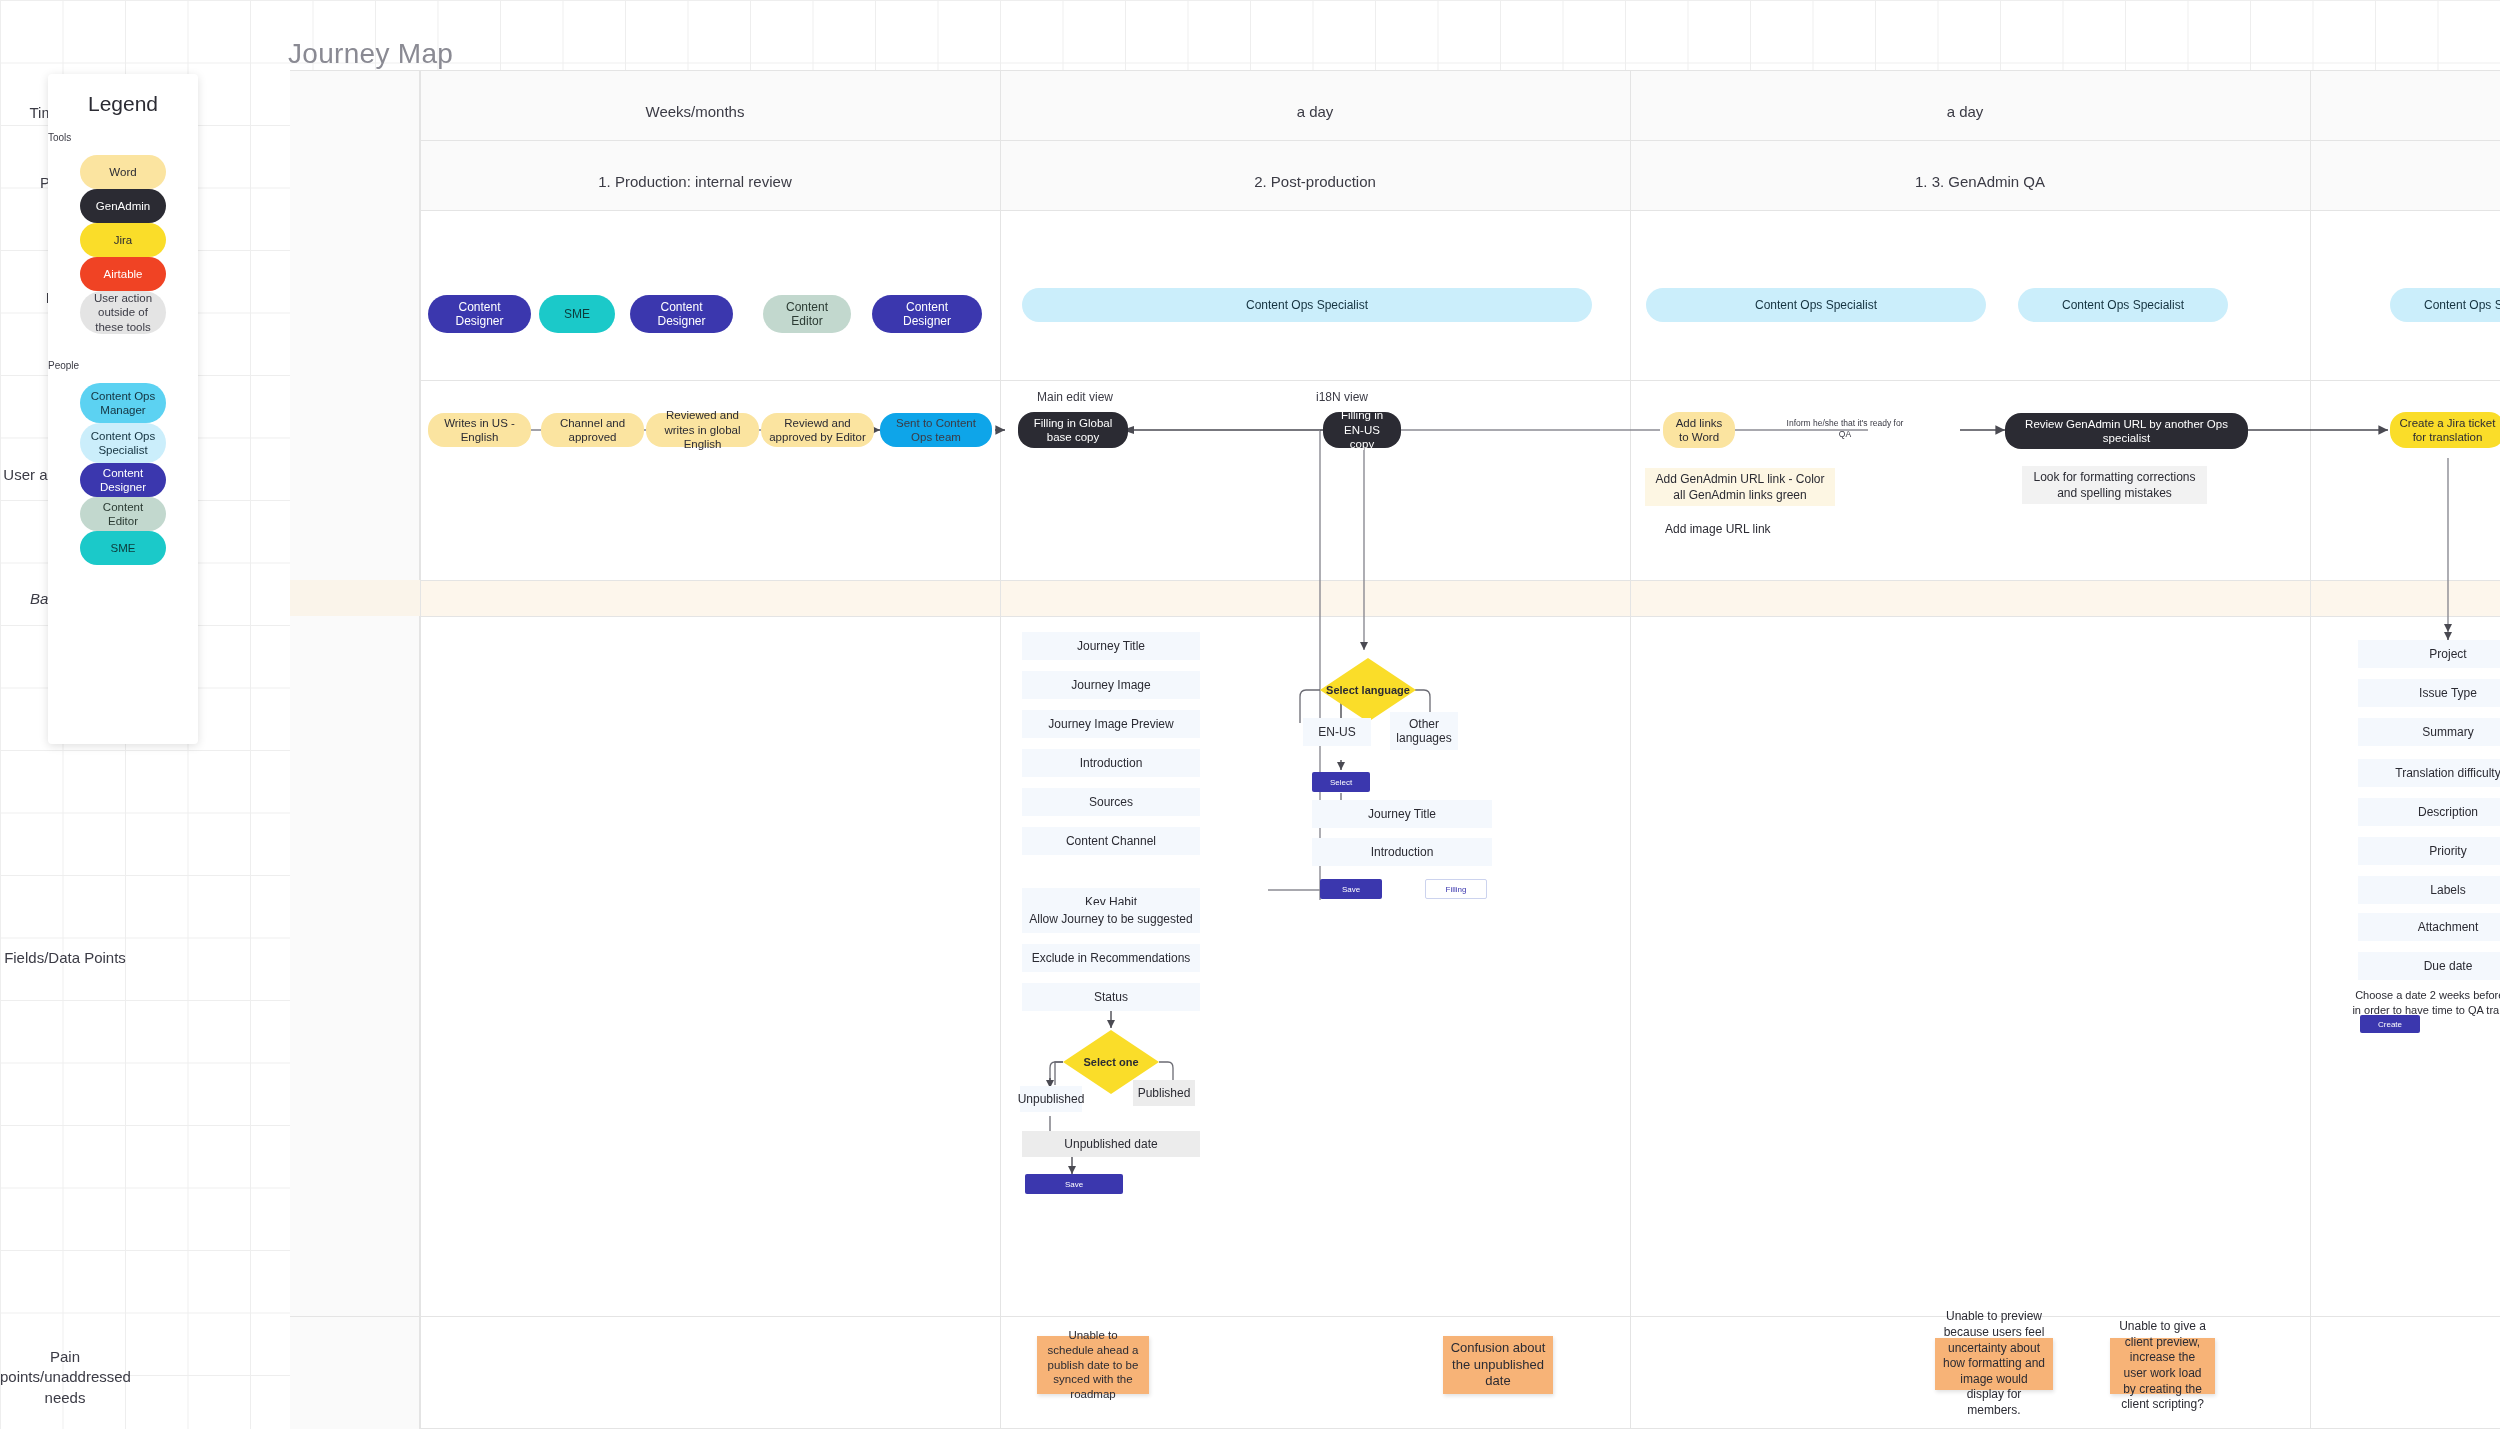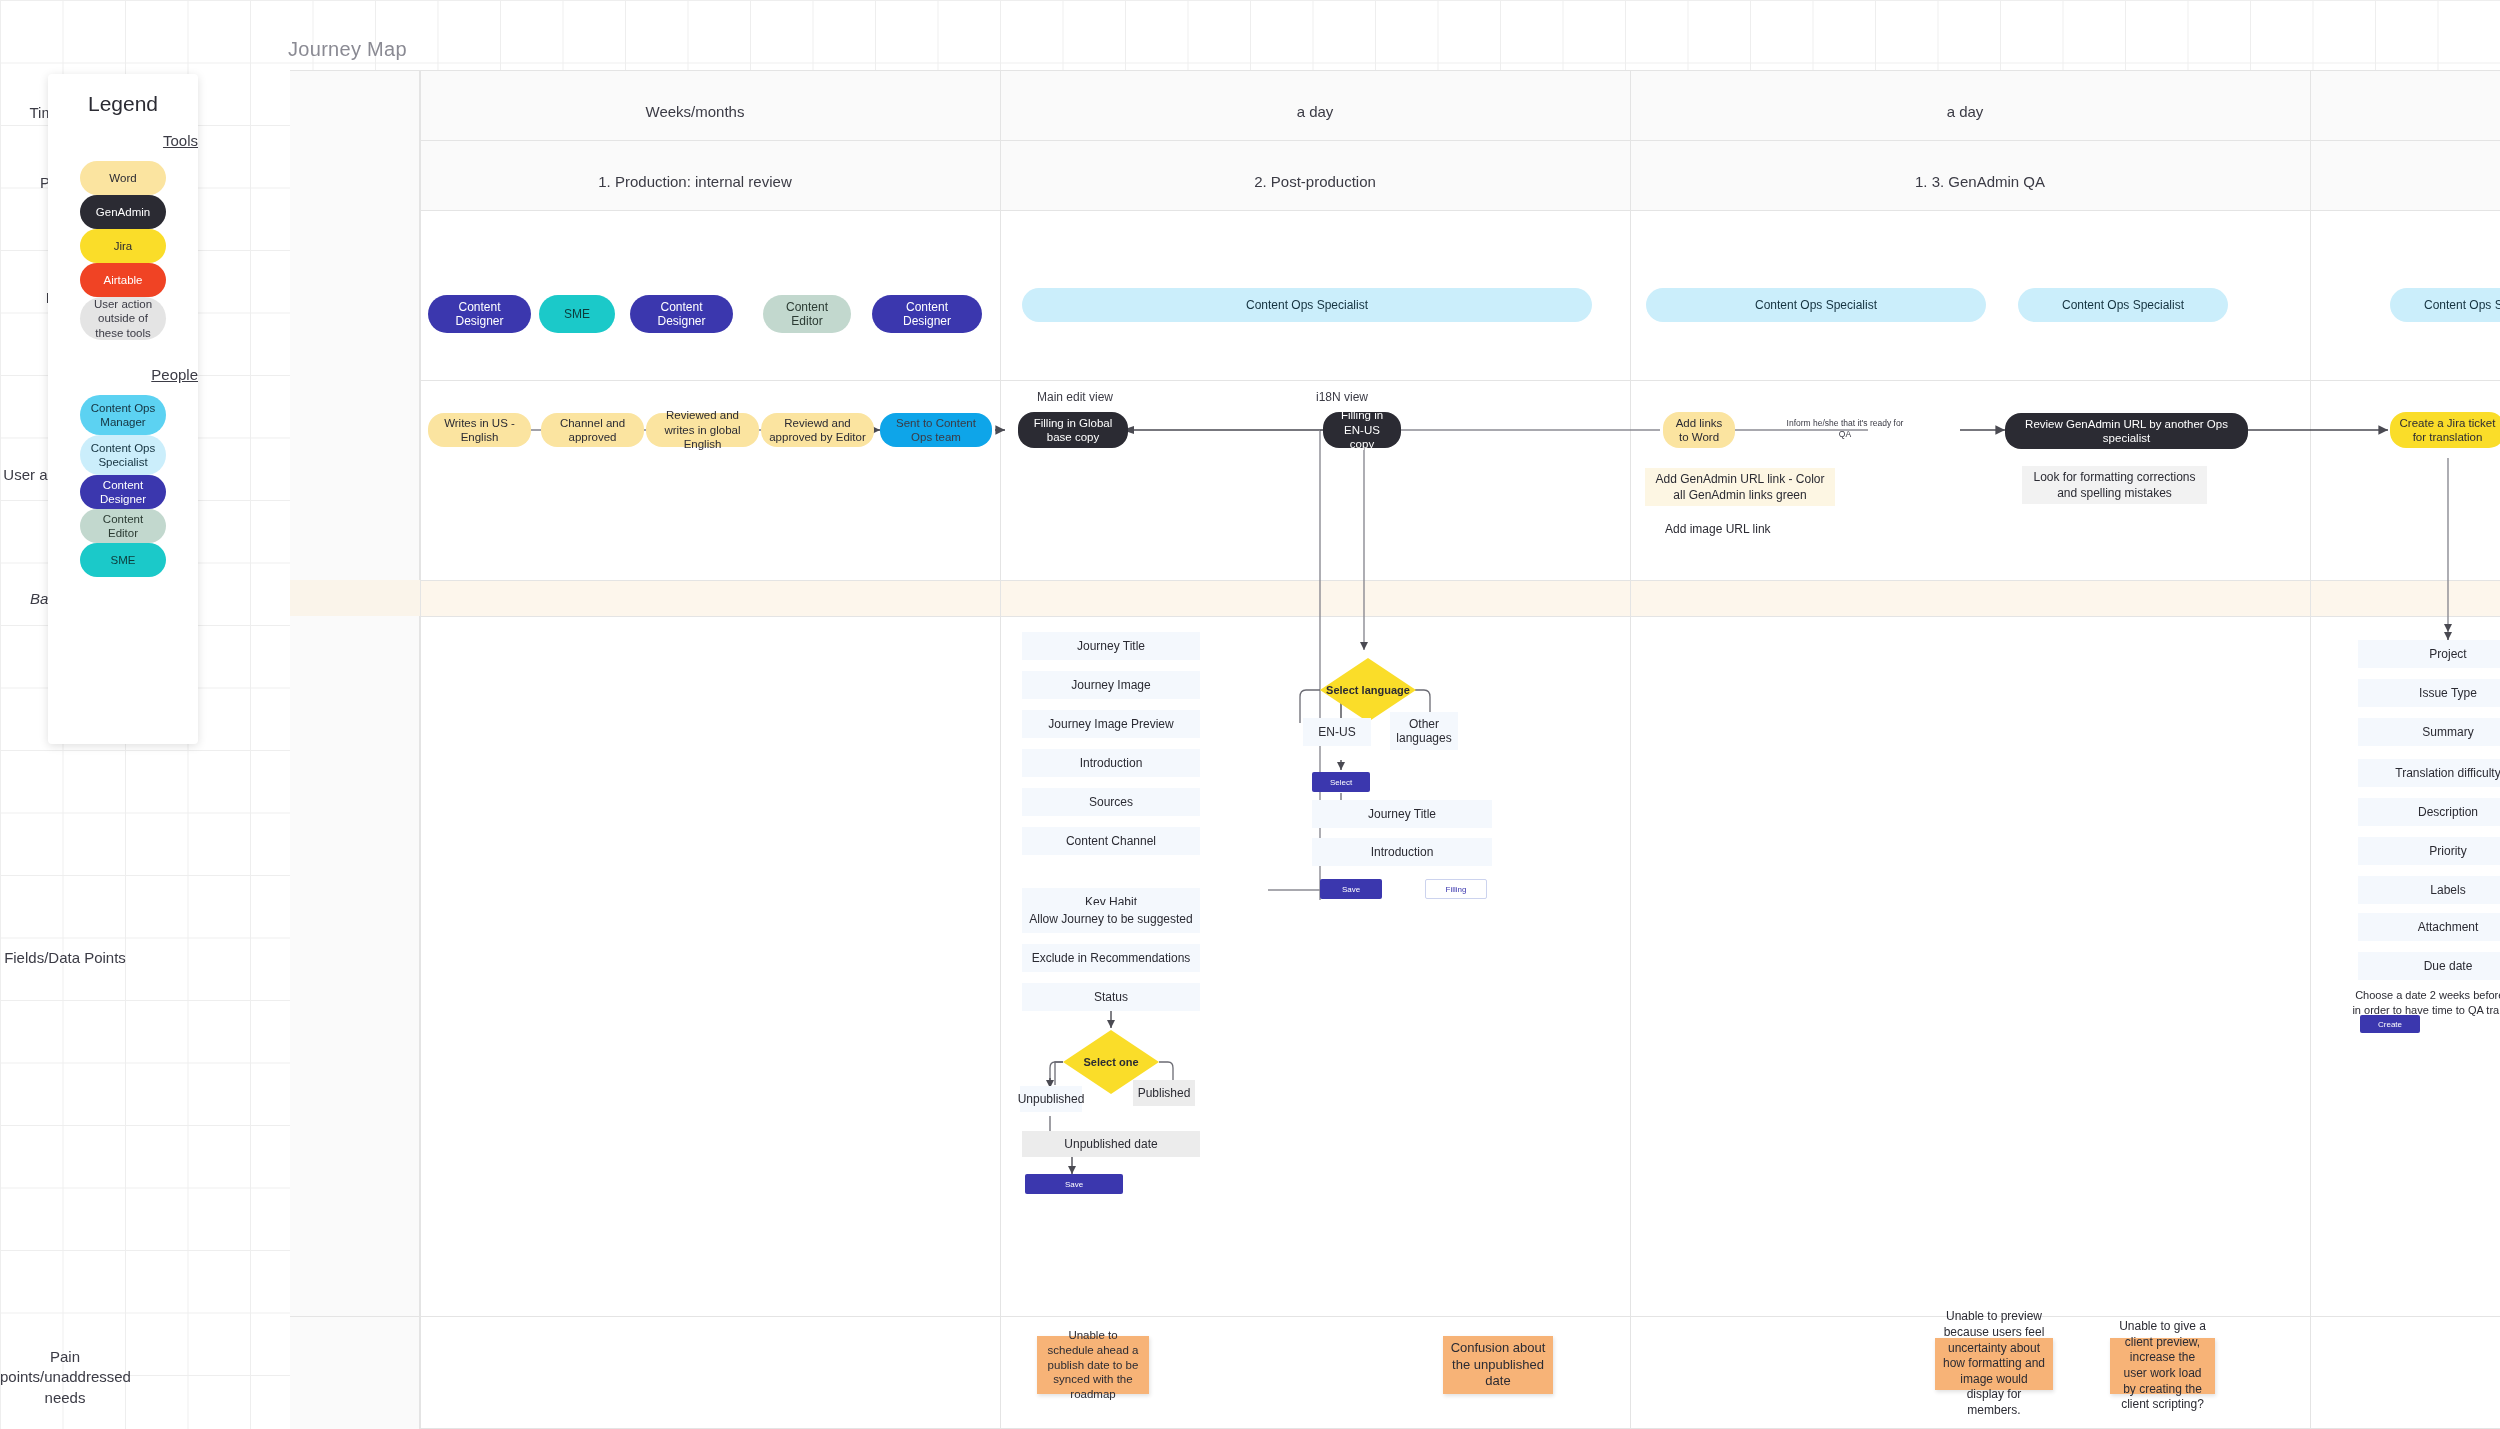--- a/index.html
+++ b/index.html
@@ -38,7 +38,7 @@
 
   .page-title {
     position: absolute; left: 288px; top: 38px;
-    font-size: 20px; color: #8a8a93; letter-spacing: .3px;
+    font-size: 28px; color: #8a8a93; letter-spacing: .3px;
   }
 
   .col-text {

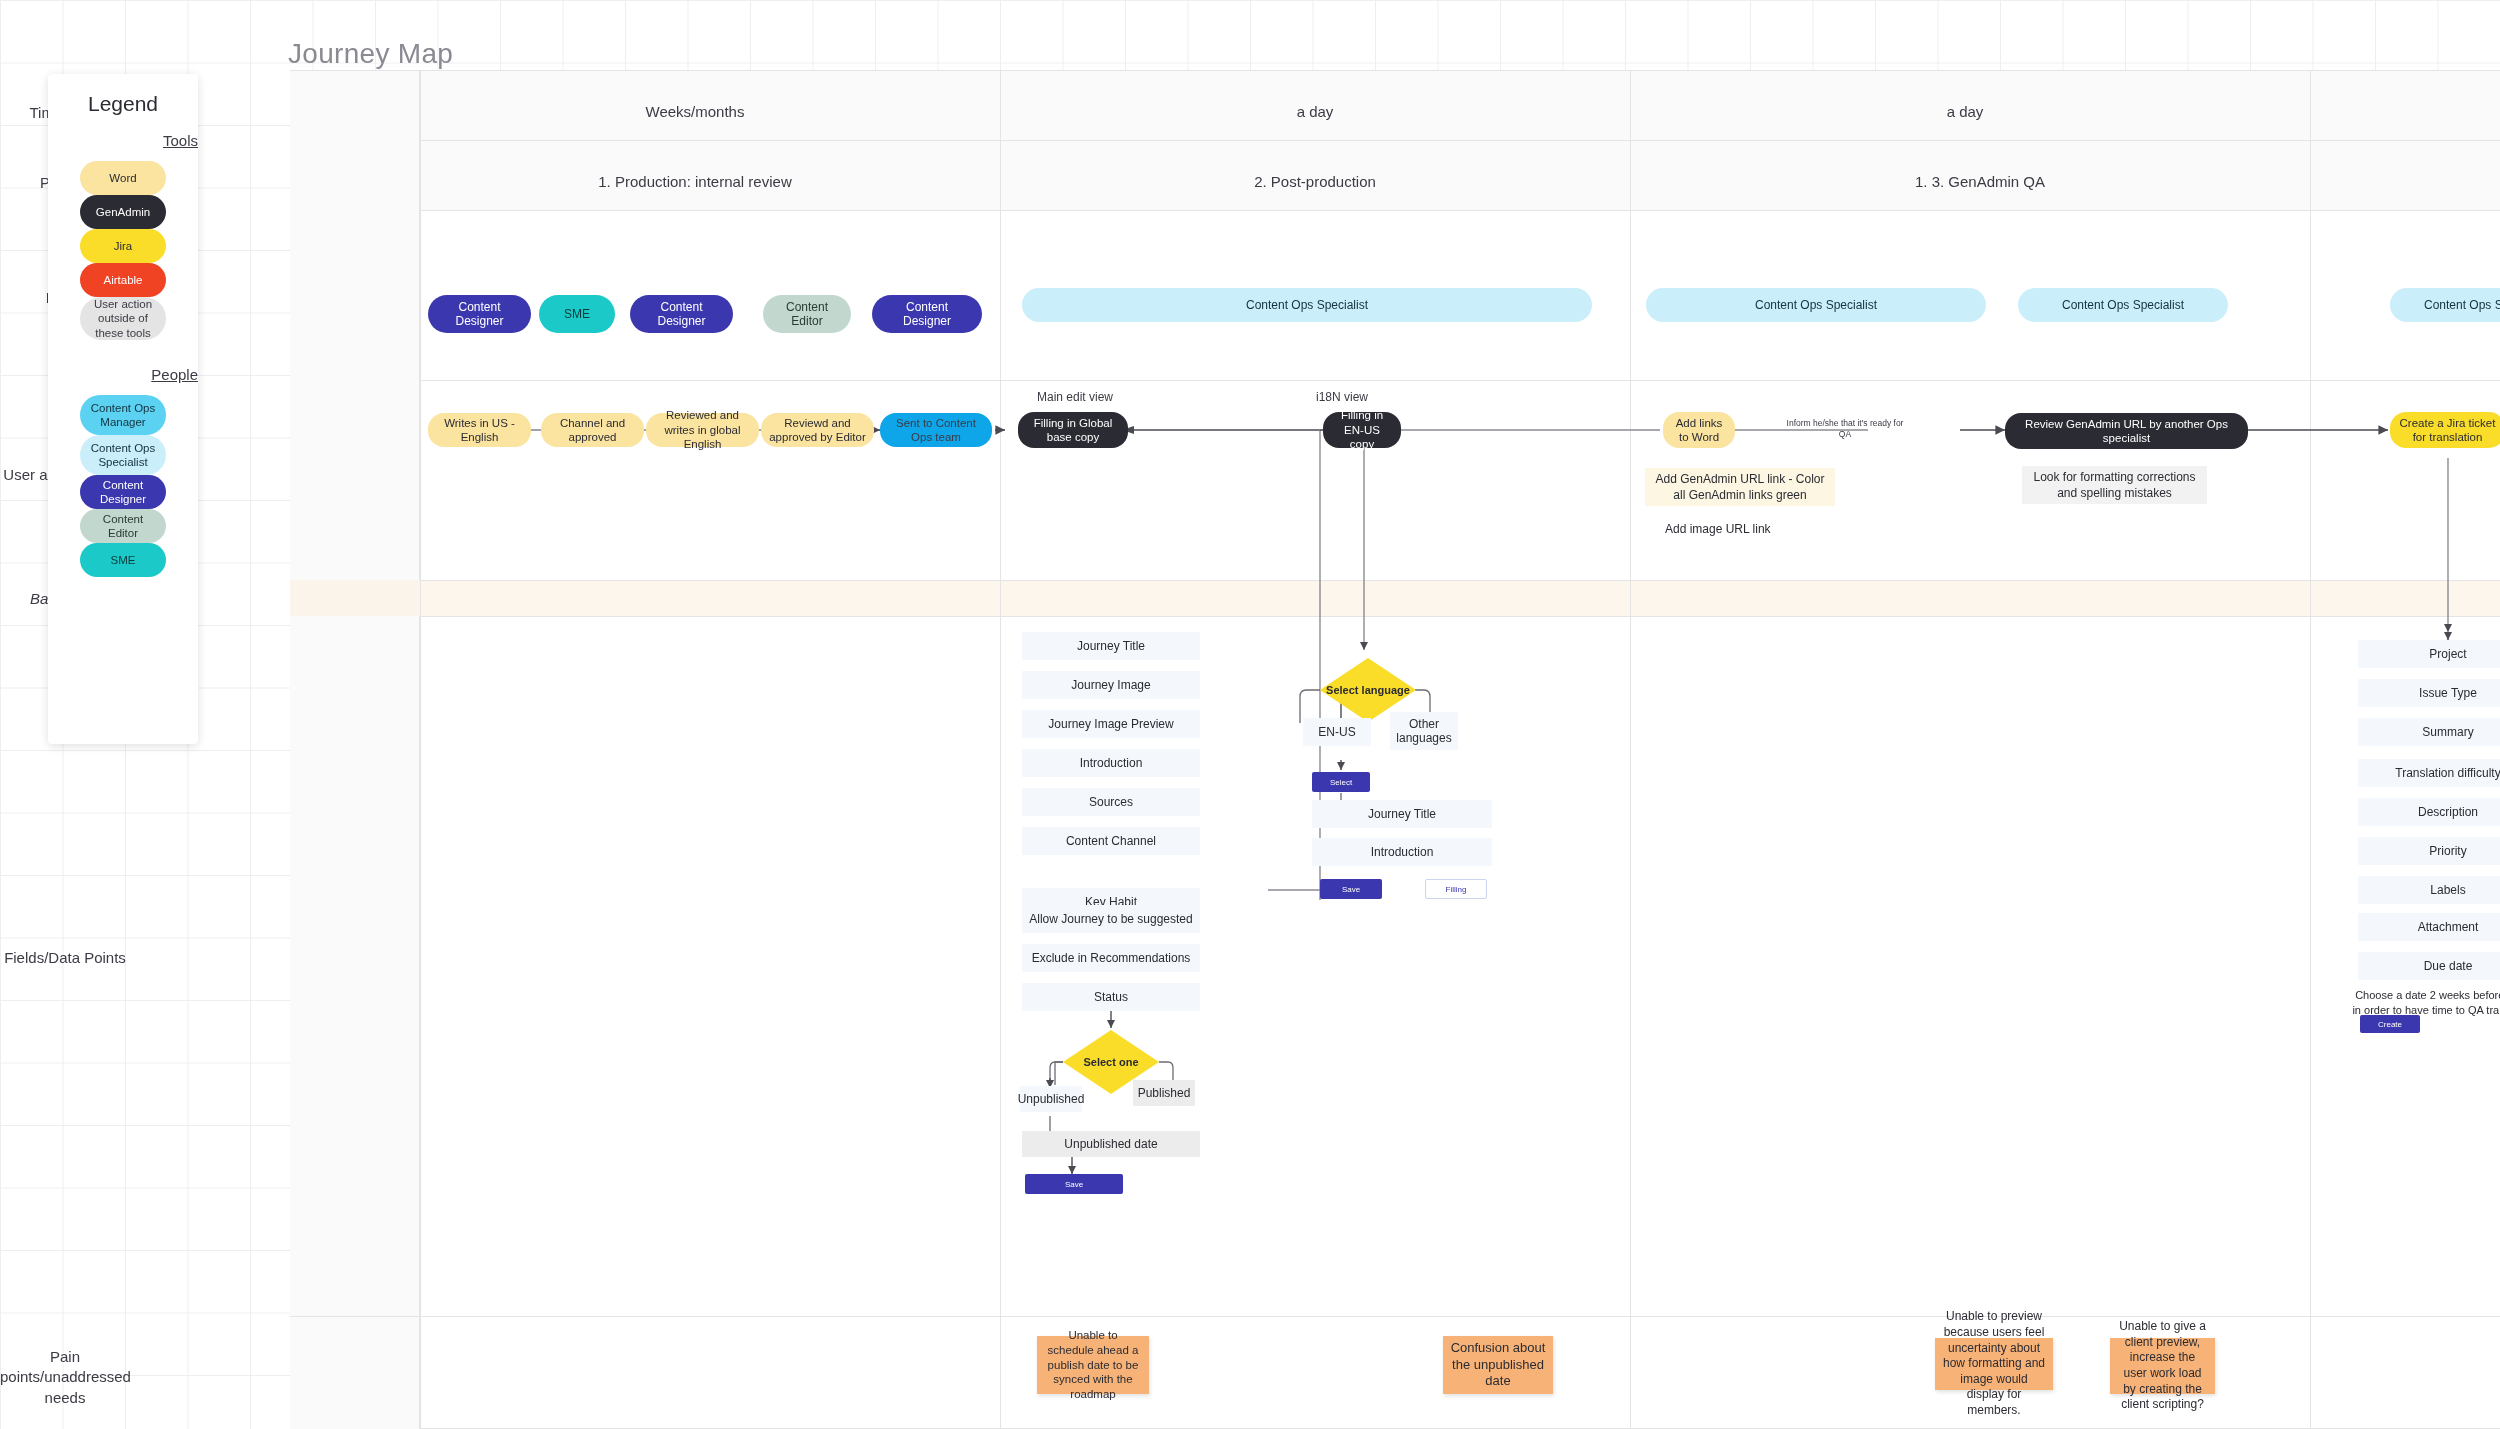--- a/index.html
+++ b/index.html
@@ -53,7 +53,7 @@
     padding-top: 18px;
   }
   .legend h1 { font-size: 21px; font-weight: 400; text-align: center; color: #2b2b33; margin-bottom: 16px; }
-  .legend h2 { font-size: 15px; font-weight: 400; text-align: right; color: #3b3b45; margin: 10px 0 12px; text-decoration: underline; }
+  .legend h2 { font-size: 10px; font-weight: 400; text-align: left; color: #3b3b45; margin: 10px 0 12px; }
   .legend .pill-wrap { display: flex; flex-direction: column; align-items: center; }
 
   .pill {

